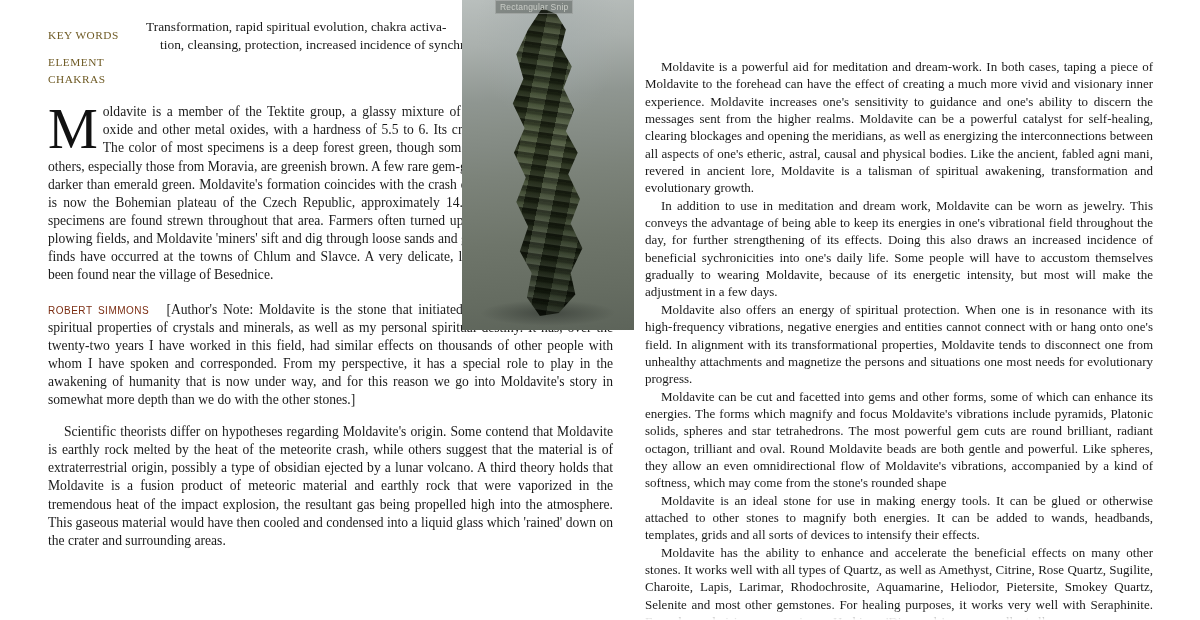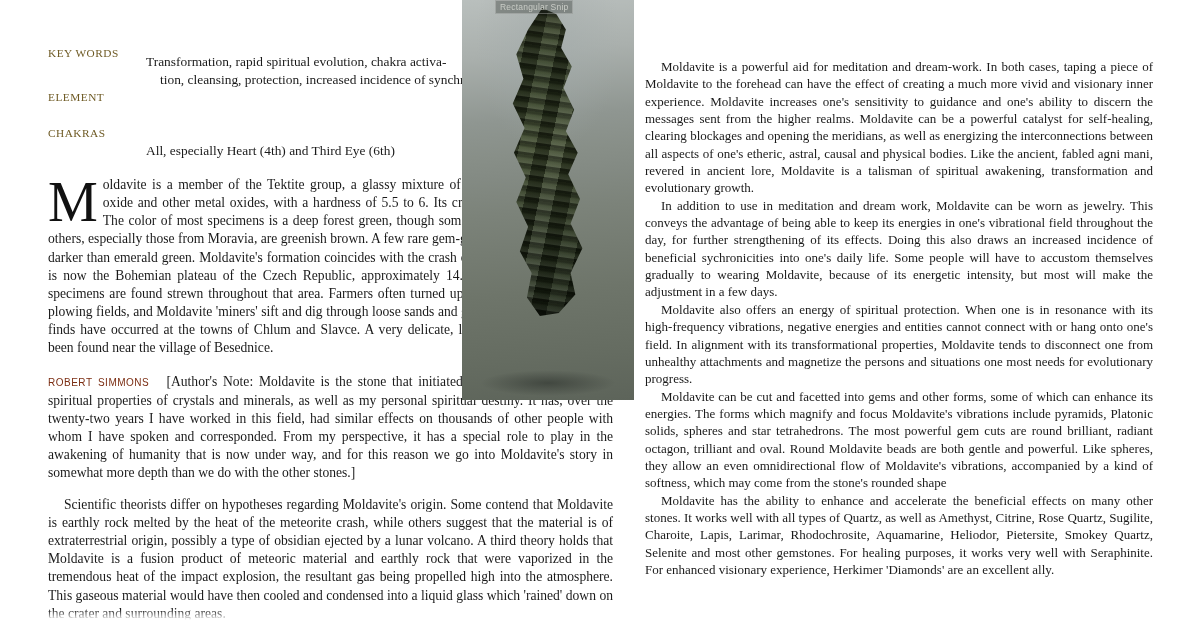--- a/index.html
+++ b/index.html
@@ -142,7 +142,7 @@
     left: 462px;
     top: 0;
     width: 172px;
-    height: 400px;
+    height: 330px;
     overflow: hidden;
   }
   .figure .photo {

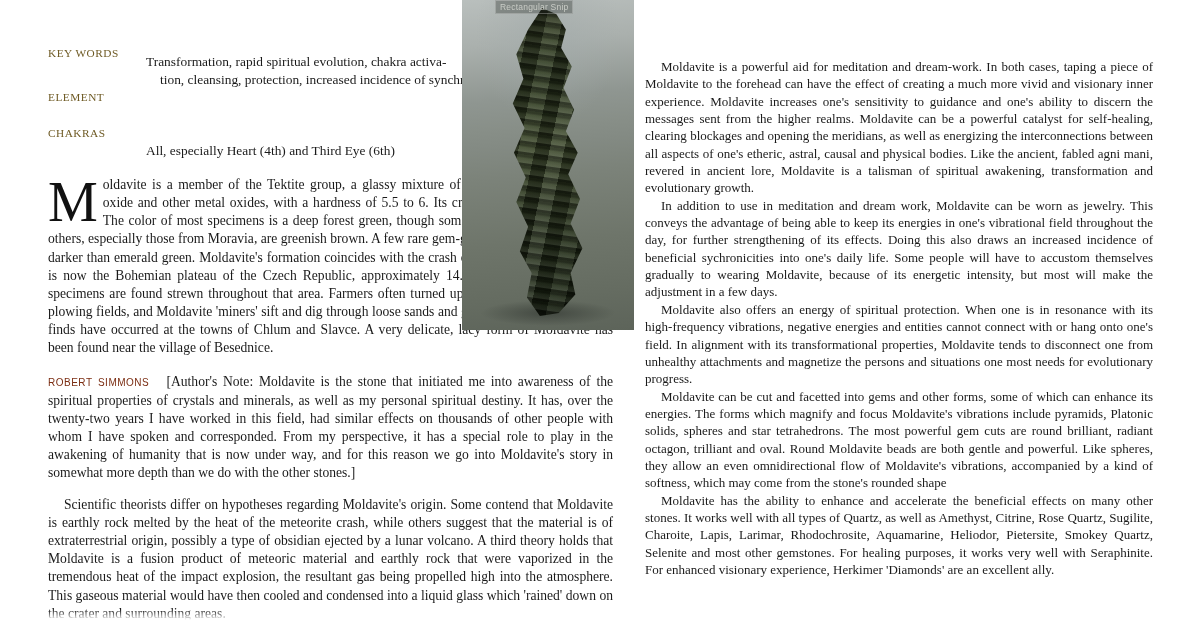--- a/index.html
+++ b/index.html
@@ -72,7 +72,6 @@
     flex: 1;
     text-align: justify;
     font-size: 13.4px;
-    margin-top: 35px;
   }
   .keyval .indent2 {
     display: block;

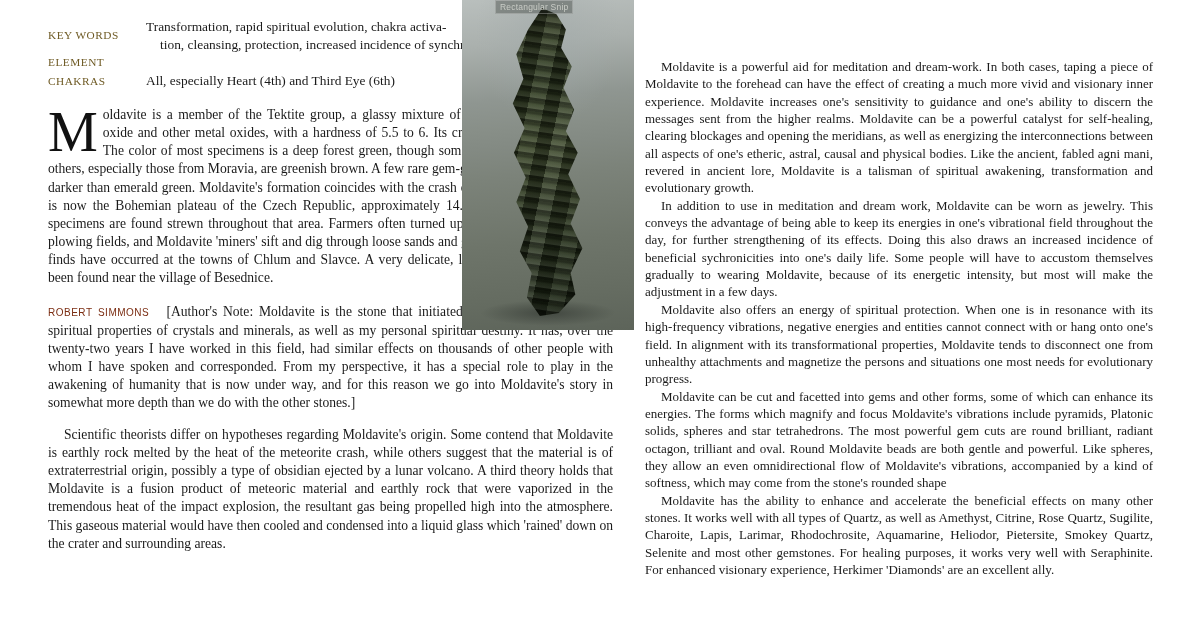--- a/index.html
+++ b/index.html
@@ -226,7 +226,6 @@
       </div>
       <div class="keyrow">
         <div class="keylabel caps">Chakras</div>
-        <div class="keyval">All, especially Heart (4th) and Third Eye (6th)</div>
       </div>
     </div>
 

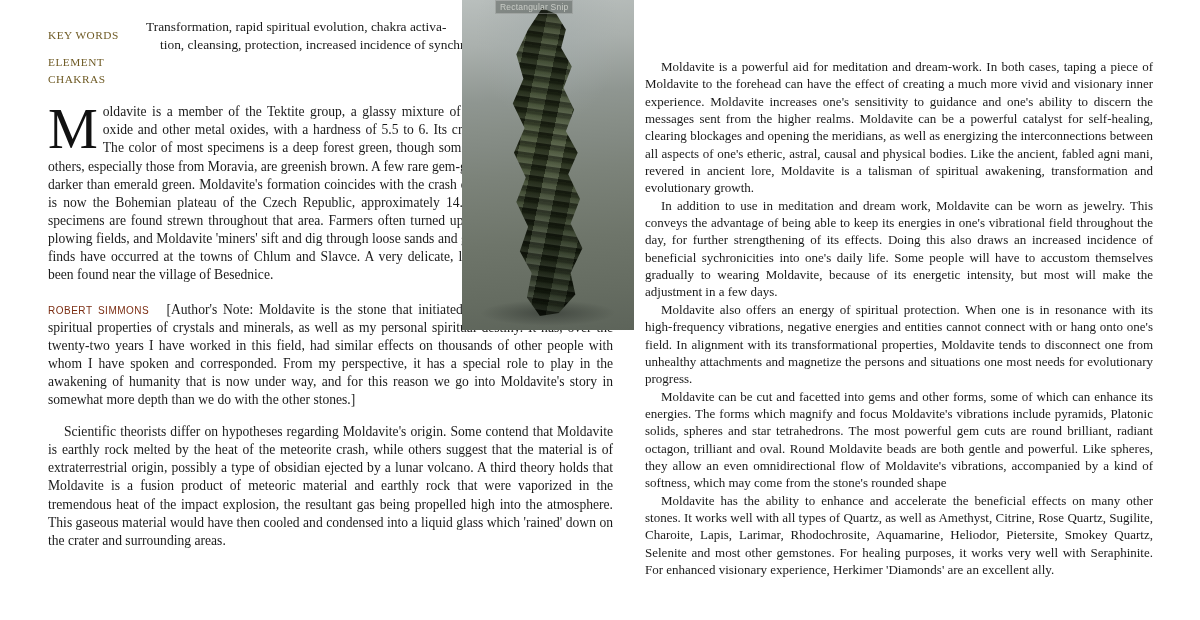--- a/index.html
+++ b/index.html
@@ -253,6 +253,7 @@
     <p>In addition to use in meditation and dream work, Moldavite can be worn as jewelry. This conveys the advantage of being able to keep its energies in one's vibrational field throughout the day, for further strengthening of its effects. Doing this also draws an increased incidence of beneficial sychronicities into one's daily life. Some people will have to accustom themselves gradually to wearing Moldavite, because of its energetic intensity, but most will make the adjustment in a few days.</p>
     <p>Moldavite also offers an energy of spiritual protection. When one is in resonance with its high-frequency vibrations, negative energies and entities cannot connect with or hang onto one's field. In alignment with its transformational properties, Moldavite tends to disconnect one from unhealthy attachments and magnetize the persons and situations one most needs for evolutionary progress.</p>
     <p>Moldavite can be cut and facetted into gems and other forms, some of which can enhance its energies. The forms which magnify and focus Moldavite's vibrations include pyramids, Platonic solids, spheres and star tetrahedrons. The most powerful gem cuts are round brilliant, radiant octagon, trilliant and oval. Round Moldavite beads are both gentle and powerful. Like spheres, they allow an even omnidirectional flow of Moldavite's vibrations, accompanied by a kind of softness, which may come from the stone's rounded shape</p>
+    <p>Moldavite is an ideal stone for use in making energy tools. It can be glued or otherwise attached to other stones to magnify both energies. It can be added to wands, headbands, templates, grids and all sorts of devices to intensify their effects.</p>
     <p>Moldavite has the ability to enhance and accelerate the beneficial effects on many other stones. It works well with all types of Quartz, as well as Amethyst, Citrine, Rose Quartz, Sugilite, Charoite, Lapis, Larimar, Rhodochrosite, Aquamarine, Heliodor, Pietersite, Smokey Quartz, Selenite and most other gemstones. For healing purposes, it works very well with Seraphinite. For enhanced visionary experience, Herkimer 'Diamonds' are an excellent ally.</p>
   </div>
 

